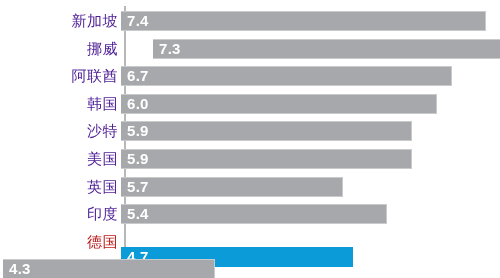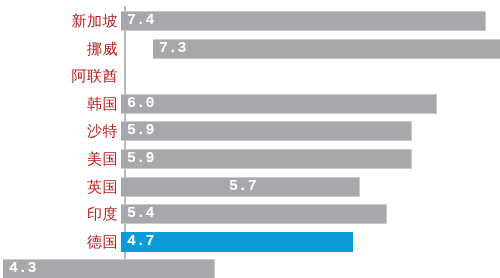--- a/index.html
+++ b/index.html
@@ -37,7 +37,7 @@
     font-size: 15px;
     line-height: 20px;
     height: 20px;
-    color: #b91c1c;
+    color: #4c1d95;
     letter-spacing: 0.5px;
     white-space: nowrap;
     padding-right: 0px;

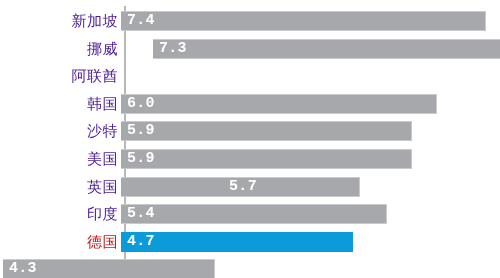--- a/index.html
+++ b/index.html
@@ -84,7 +84,7 @@
     padding-left: 6px;
     line-height: 20px;
     letter-spacing: 0.3px;
-    font-family: Liberation Mono, monospace;
+    font-family: Liberation Sans, sans-serif;
   }
 </style>
 </head>

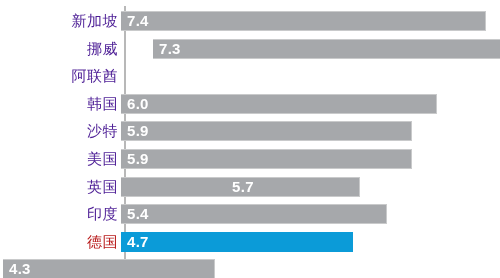--- a/index.html
+++ b/index.html
@@ -111,6 +111,11 @@
       </div>
       <div class="row">
         <div class="cat-label">阿联酋</div>
+        <div class="bar-area">
+          <div class="bar" style="width: 330.533px;">
+            <span class="bar-value">6.7</span>
+          </div>
+        </div>
       </div>
       <div class="row">
         <div class="cat-label">韩国</div>

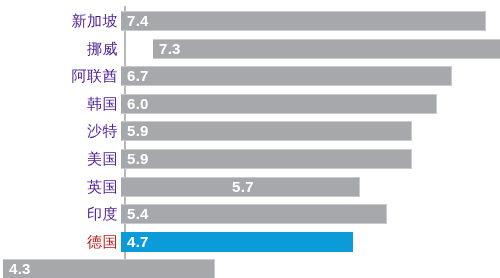--- a/index.html
+++ b/index.html
@@ -144,7 +144,7 @@
       <div class="row">
         <div class="cat-label">英国</div>
         <div class="bar-area">
-          <div class="bar" style="width: 239px; justify-content: center;">
+          <div class="bar" style="width: 222px;">
             <span class="bar-value">5.7</span>
           </div>
         </div>

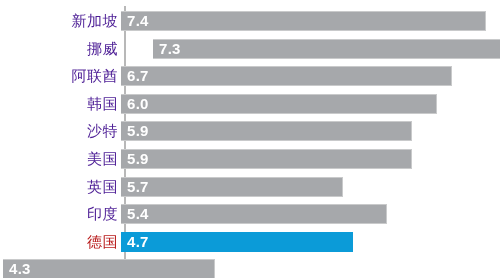--- a/index.html
+++ b/index.html
@@ -76,6 +76,7 @@
   .bar.highlight {
     background: #0b9bd8;
     border-color: #0b9bd8;
+    margin-top: 15px;
   }
   .bar-value {
     font-size: 15px;

